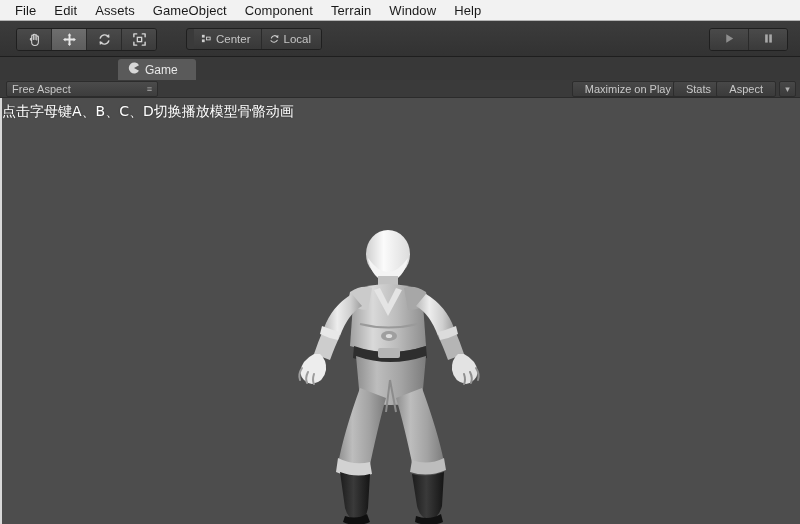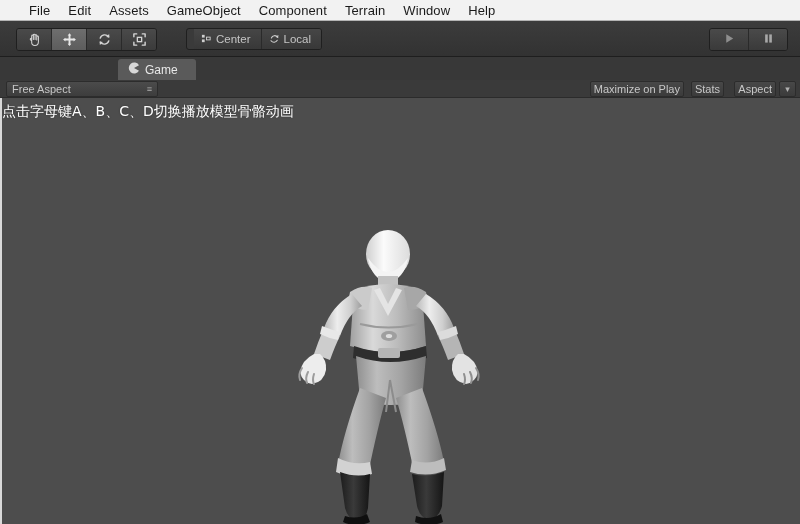--- a/index.html
+++ b/index.html
@@ -26,7 +26,7 @@
     border-bottom: 1px solid #b4b4b4;
     display: flex;
     align-items: center;
-    padding-left: 20px;
+    padding-left: 6px;
     box-sizing: border-box;
   }
   .menu-item {

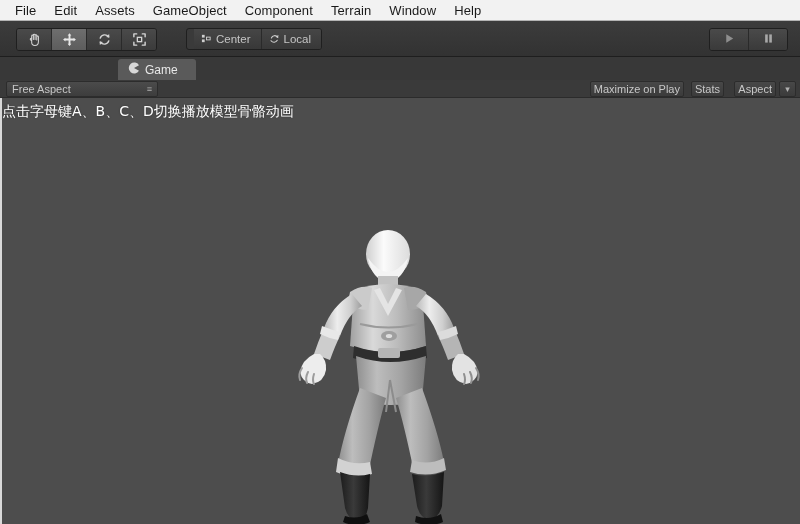--- a/index.html
+++ b/index.html
@@ -148,7 +148,7 @@
     position: absolute;
     top: 1px; height: 16px;
     display: flex; align-items: center;
-    padding: 0 3px;
+    padding: 0 12px;
     background: linear-gradient(#484848, #3b3b3b);
     border: 1px solid #2c2c2c;
     border-radius: 2px;

